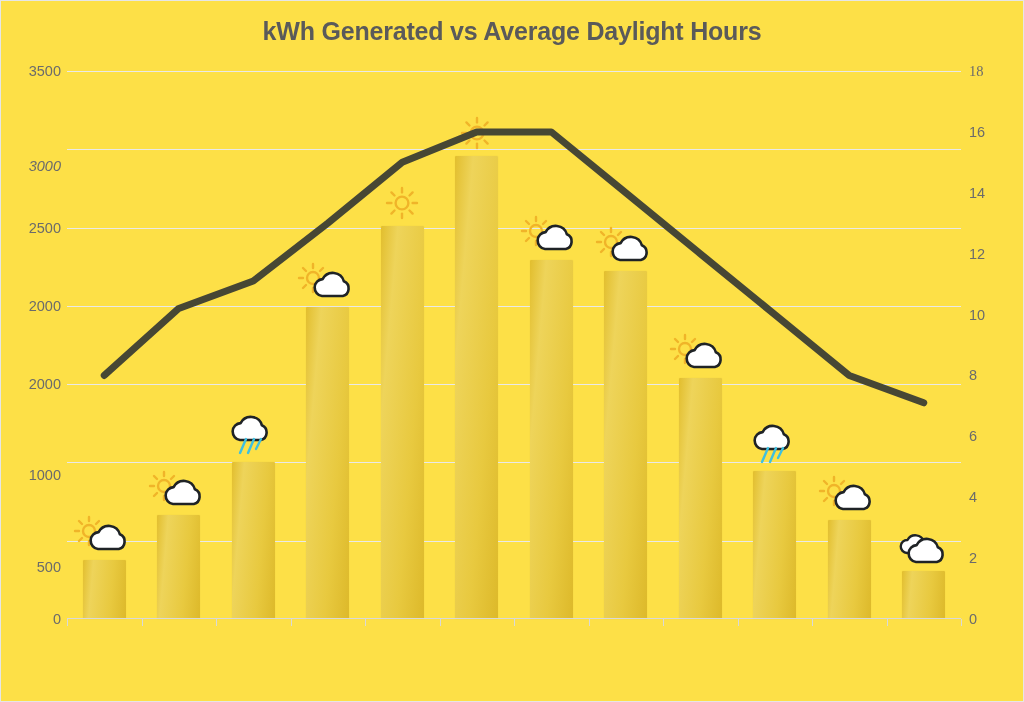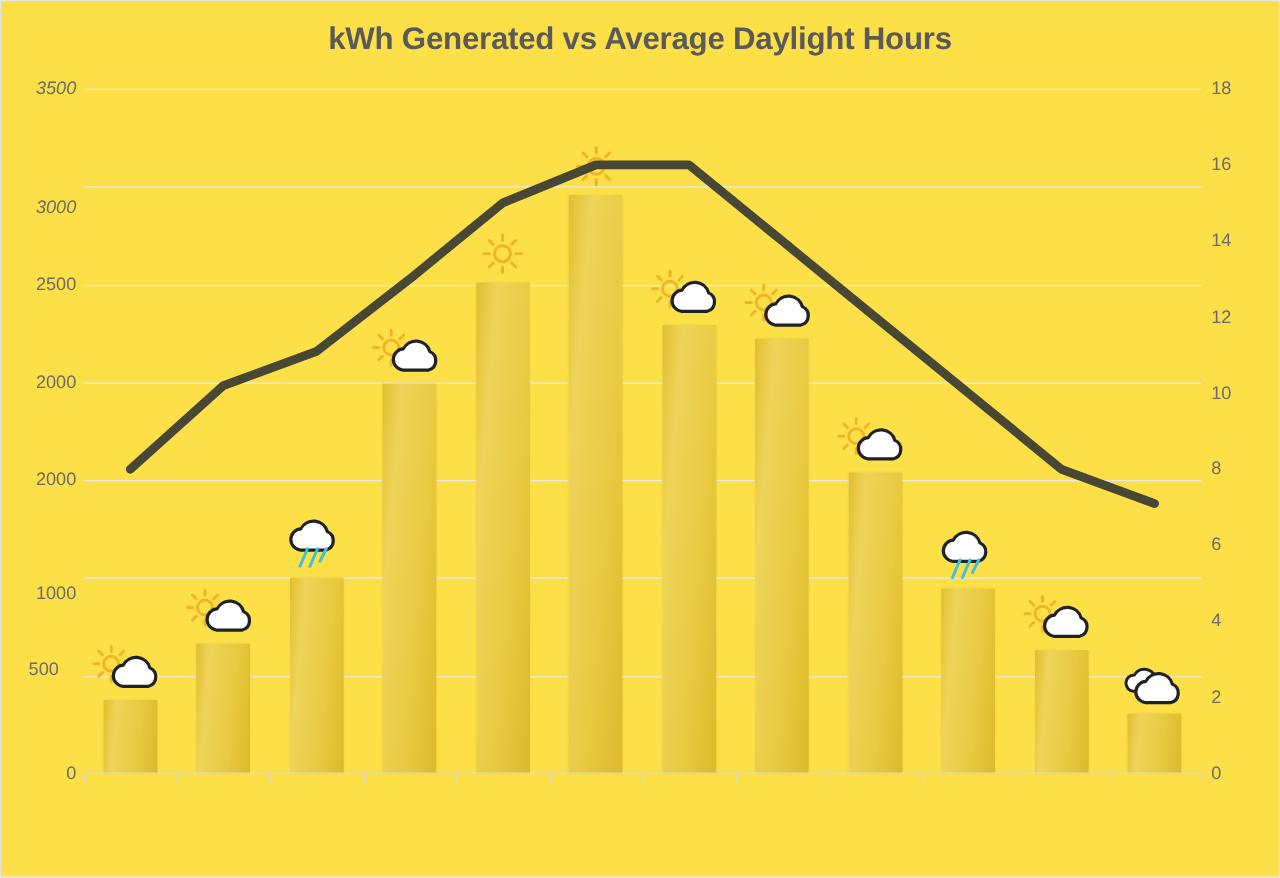--- a/index.html
+++ b/index.html
@@ -172,7 +172,7 @@
         <div class="ytick-left" style="top: 234.857px;">2000</div>
         <div class="ytick-left" style="top: 156.571px;">2500</div>
         <div class="ytick-left" style="top: 95px; font-style: italic;">3000</div>
-        <div class="ytick-left" style="top: 0px; font-style: italic;">3500</div>
+        <div class="ytick-left" style="top: 0px;">3500</div>
       </div>
     <div id="yticks-right">
         <div class="ytick-right" style="top: 548px;">0</div>

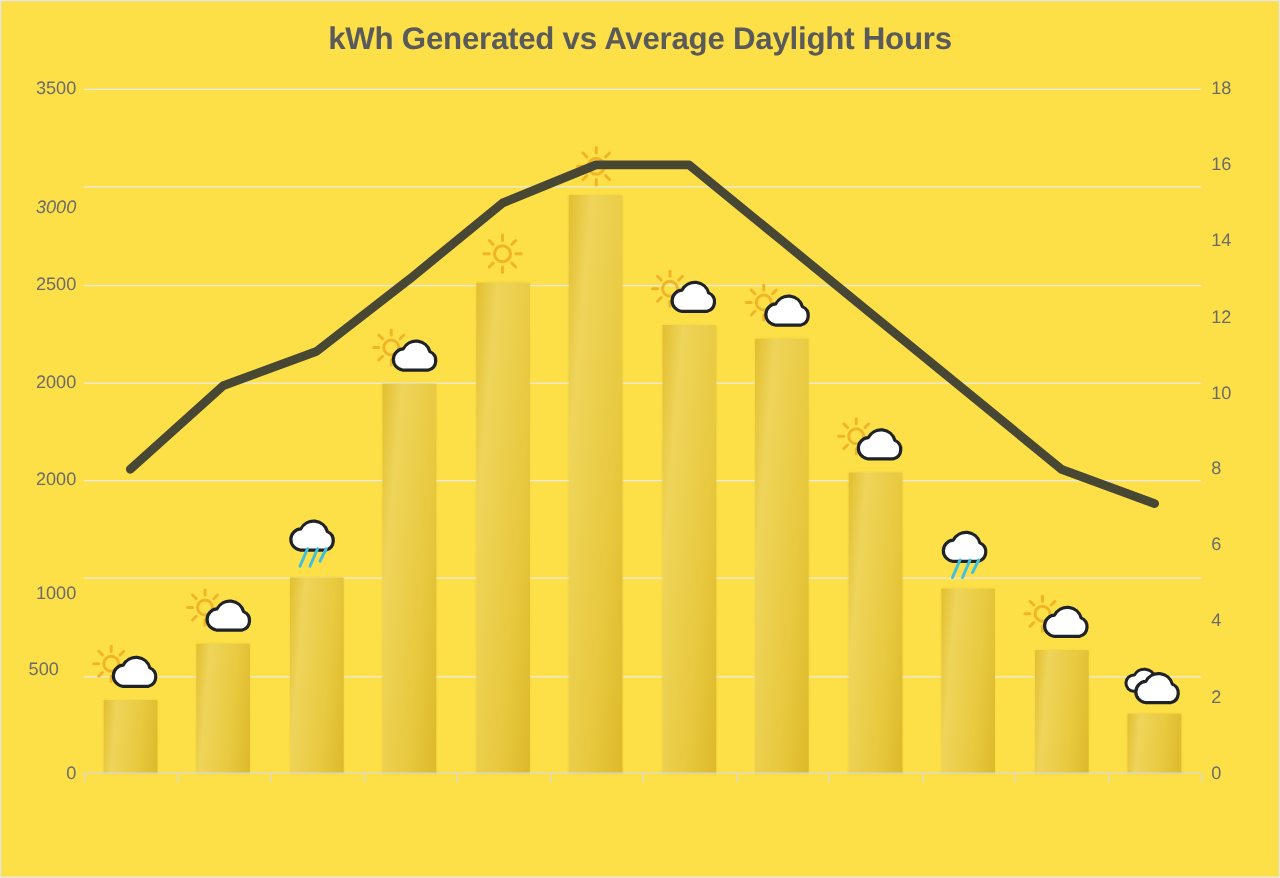--- a/index.html
+++ b/index.html
@@ -184,7 +184,7 @@
         <div class="ytick-right" style="top: 182.667px;">12</div>
         <div class="ytick-right" style="top: 121.778px;">14</div>
         <div class="ytick-right" style="top: 60.8889px;">16</div>
-        <div class="ytick-right" style="top: 0px;">18</div>
+        <div class="ytick-right" style="top: 0px; font-family: Liberation Serif, serif;">18</div>
       </div>
     <div class="bars" id="bars">
         <div class="bar-slot">

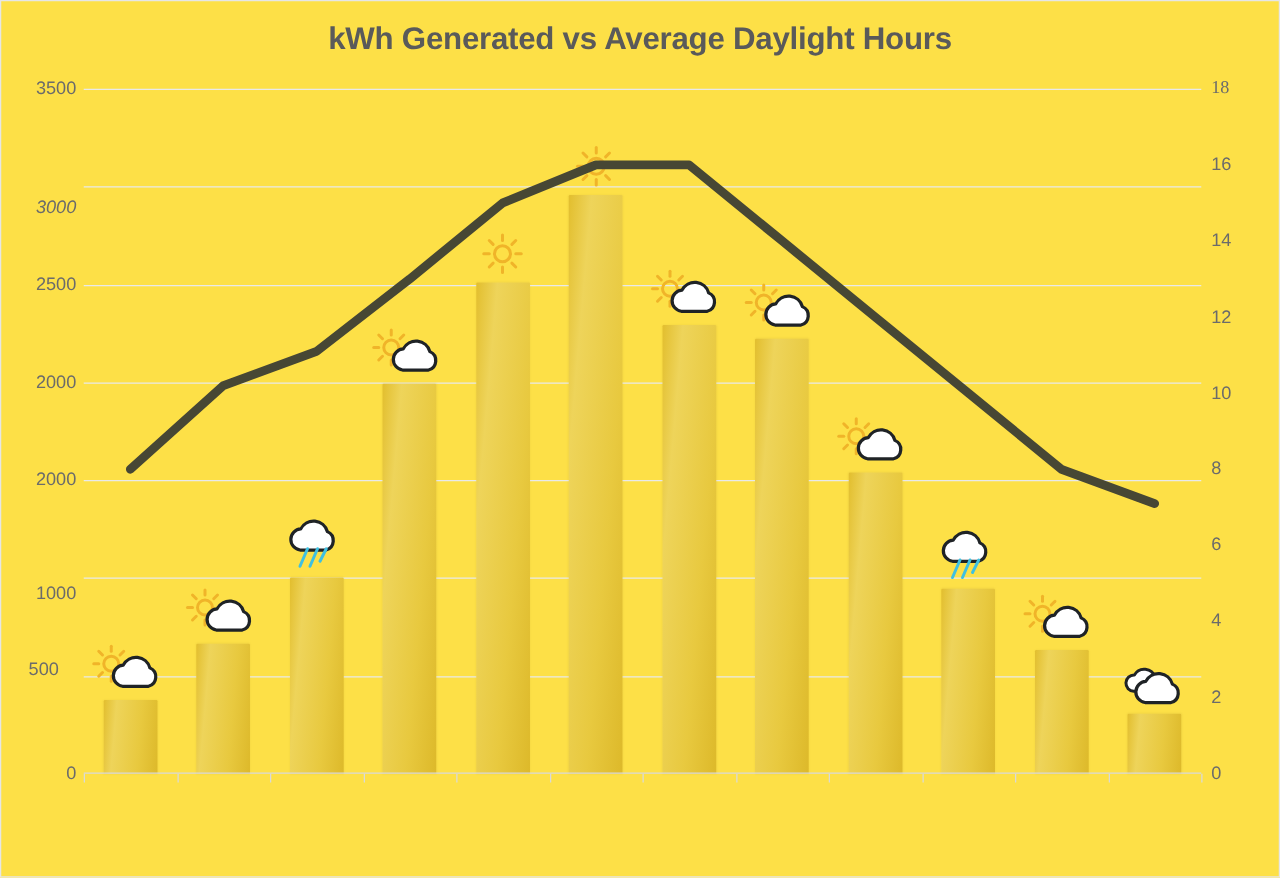--- a/index.html
+++ b/index.html
@@ -166,7 +166,7 @@
       </div>
     <div id="yticks-left">
         <div class="ytick-left" style="top: 548px;">0</div>
-        <div class="ytick-left" style="top: 465px; text-align: center;">500</div>
+        <div class="ytick-left" style="top: 496px;">500</div>
         <div class="ytick-left" style="top: 404px;">1000</div>
         <div class="ytick-left" style="top: 313.143px;">2000</div>
         <div class="ytick-left" style="top: 234.857px;">2000</div>

